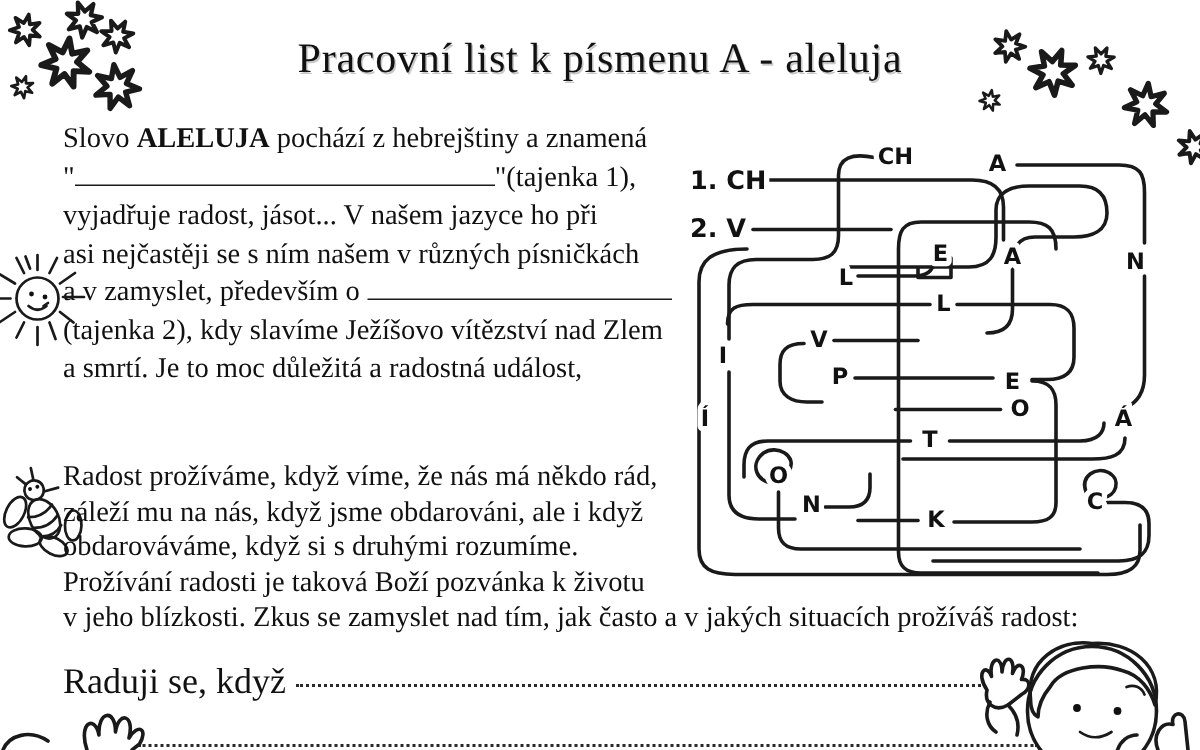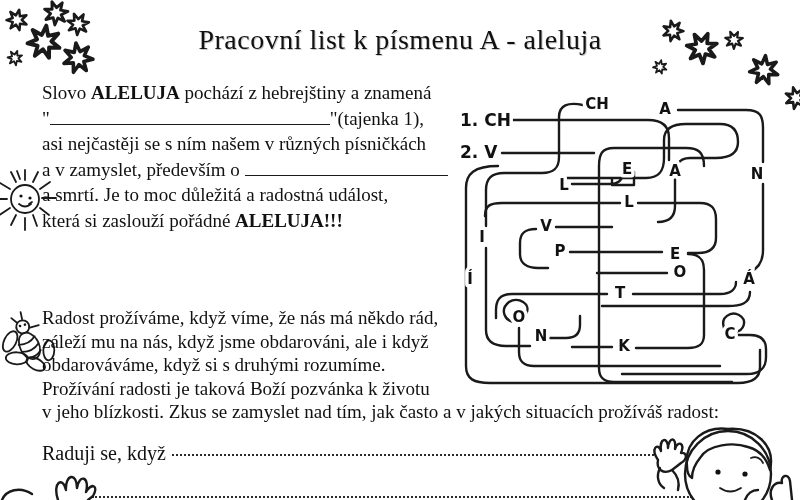--- a/index.html
+++ b/index.html
@@ -53,6 +53,7 @@
   <div class="para" style="left:42px;top:80px;width:445px;">
     <div class="ln"><span>Slovo </span><b>ALELUJA</b><span> pochází z hebrejštiny a znamená</span></div>
     <div class="ln"><span>"</span><span class="blank" style="width:280px"></span><span>"(tajenka 1),</span></div>
+    <div class="ln">vyjadřuje radost, jásot... V našem jazyce ho při</div>
     <div class="ln">asi nejčastěji se s ním našem v různých písničkách</div>
     <div class="ln"><span>a v zamyslet, především o </span><span class="blank" style="width:203px"></span></div>
     <div class="ln">a smrtí. Je to moc důležitá a radostná událost,</div>

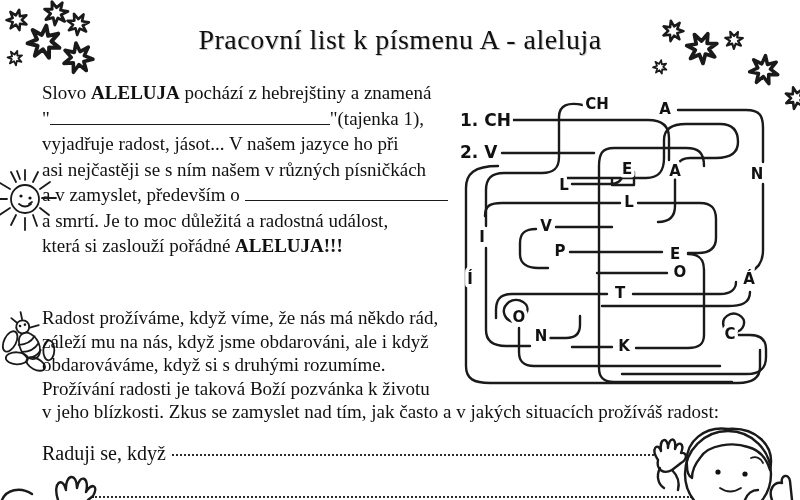--- a/index.html
+++ b/index.html
@@ -56,6 +56,7 @@
     <div class="ln">vyjadřuje radost, jásot... V našem jazyce ho při</div>
     <div class="ln">asi nejčastěji se s ním našem v různých písničkách</div>
     <div class="ln"><span>a v zamyslet, především o </span><span class="blank" style="width:203px"></span></div>
+    <div class="ln">(tajenka 2), kdy slavíme Ježíšovo vítězství nad Zlem</div>
     <div class="ln">a smrtí. Je to moc důležitá a radostná událost,</div>
     <div class="ln"><span>která si zaslouží pořádné </span><b>ALELUJA!!!</b></div>
   </div>

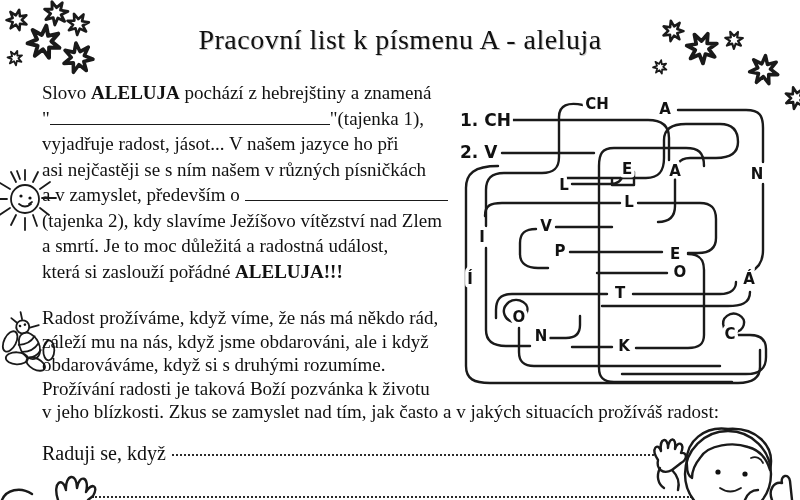--- a/index.html
+++ b/index.html
@@ -58,7 +58,6 @@
     <div class="ln"><span>a v zamyslet, především o </span><span class="blank" style="width:203px"></span></div>
     <div class="ln">(tajenka 2), kdy slavíme Ježíšovo vítězství nad Zlem</div>
     <div class="ln">a smrtí. Je to moc důležitá a radostná událost,</div>
-    <div class="ln"><span>která si zaslouží pořádné </span><b>ALELUJA!!!</b></div>
   </div>
 
   <svg style="left:0px;top:158px" width="62" height="85" viewBox="0 0 62 85">

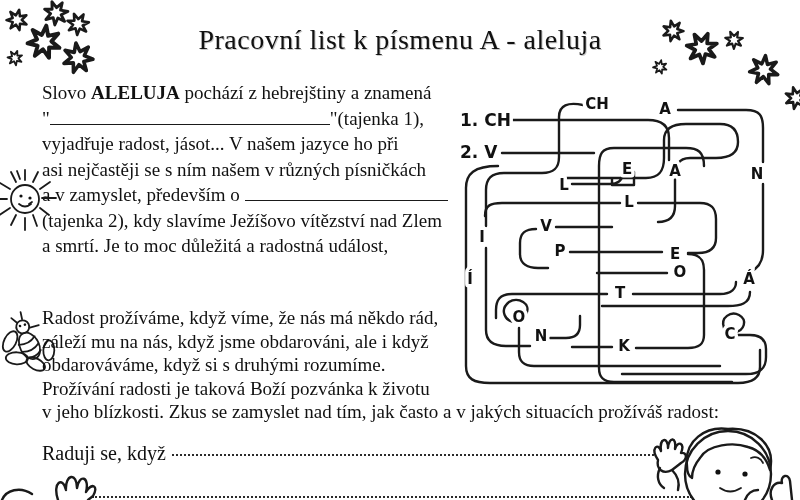--- a/index.html
+++ b/index.html
@@ -11,7 +11,7 @@
   .para .ln{white-space:nowrap;height:25.5px;line-height:25.5px;}
   .para2 .ln{height:23.5px;line-height:23.5px;}
   .blank{display:inline-block;border-bottom:1.7px solid #1a1a1a;height:14px;vertical-align:baseline;}
-  .fillrow{position:absolute;display:flex;align-items:baseline;font-size:20px;}
+  .fillrow{position:absolute;display:flex;align-items:baseline;font-size:24px;}
   .dots{flex:1;border-bottom:2.6px dotted #2a2a2a;transform:translateY(-4px);margin-left:6px;}
   .dotline{position:absolute;border-bottom:2.6px dotted #2a2a2a;}
   svg{position:absolute;overflow:visible;}

